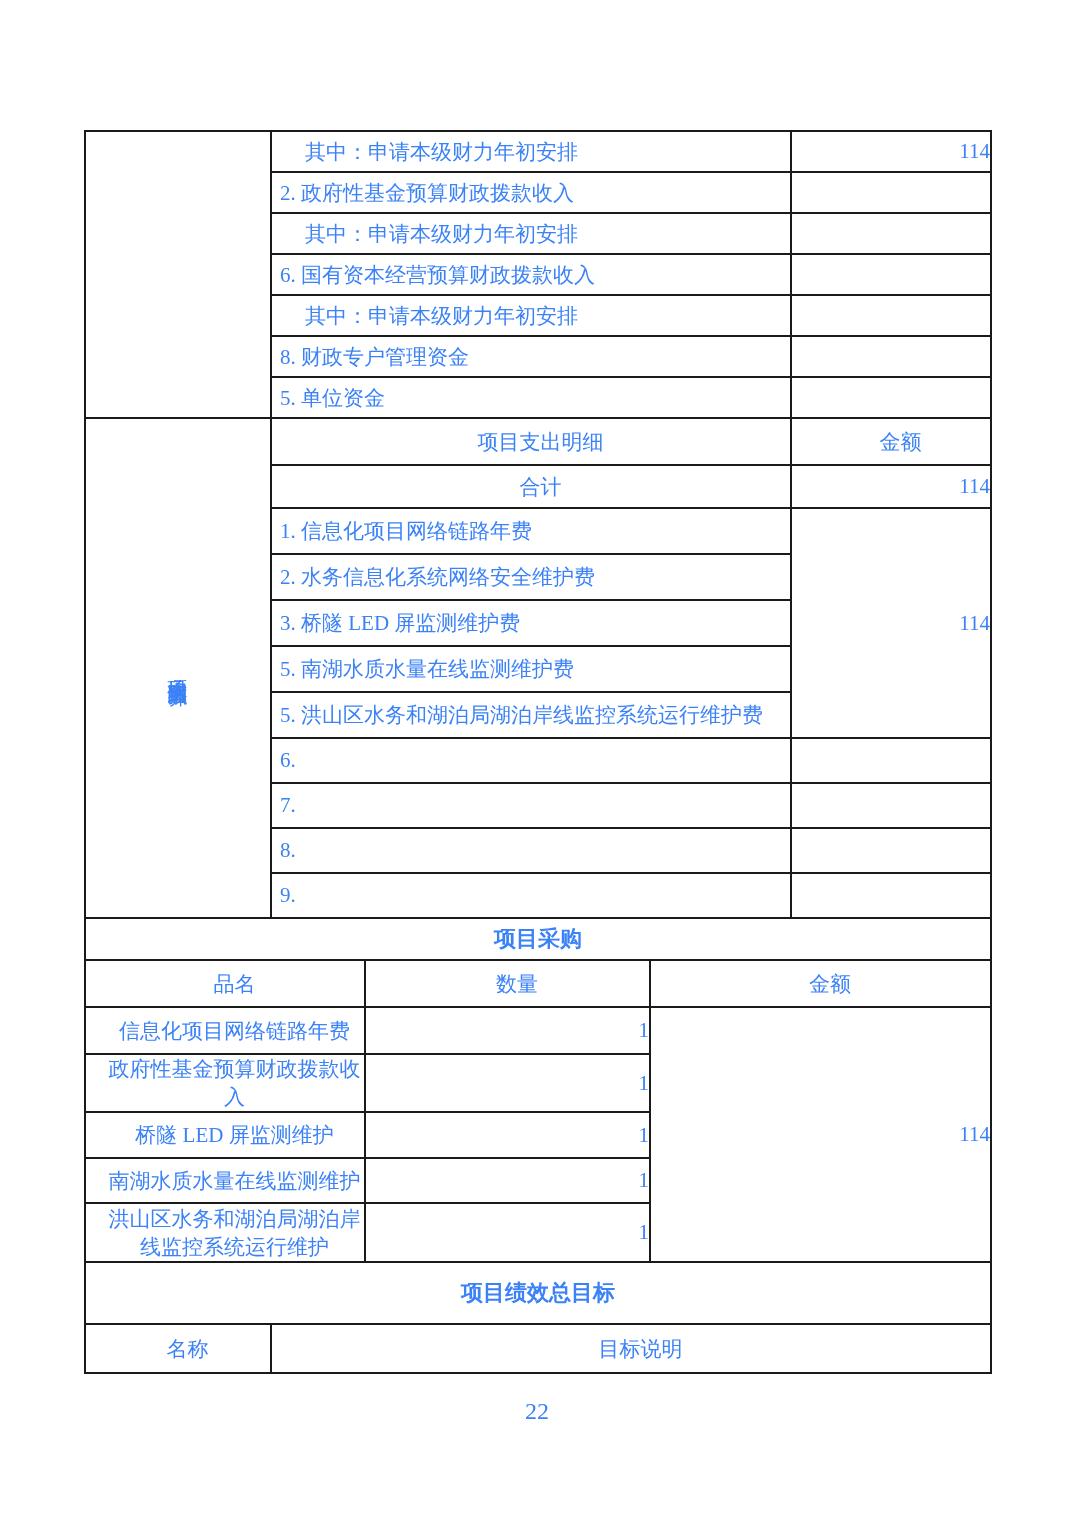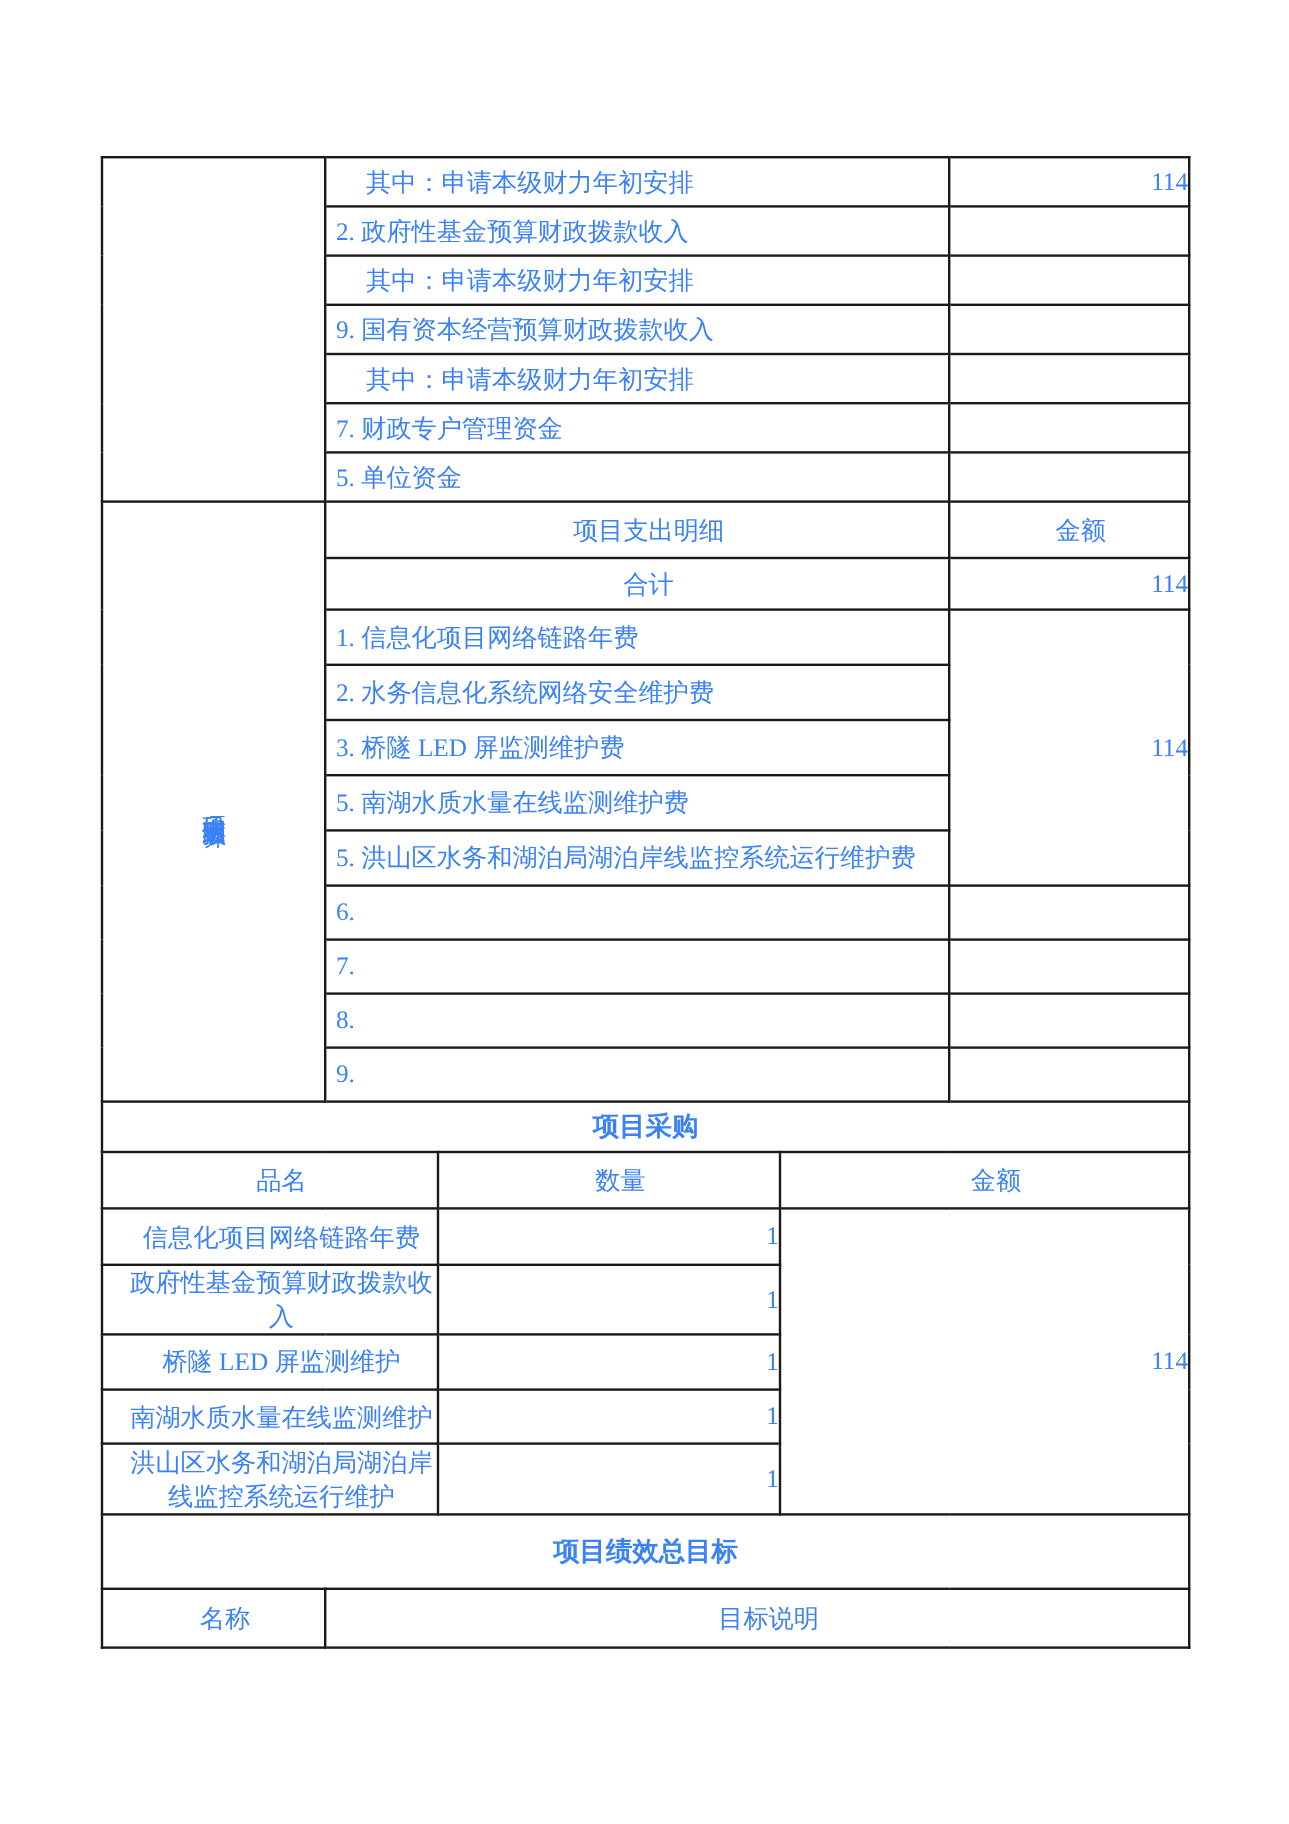--- a/index.html
+++ b/index.html
@@ -91,7 +91,7 @@
       <td class="num"></td>
     </tr>
     <tr style="height:41px">
-      <td colspan="3" class="lbl">9. 国有资本经营预算财政拨款收入</td>
+      <td colspan="3" class="lbl">6. 国有资本经营预算财政拨款收入</td>
       <td class="num"></td>
     </tr>
     <tr style="height:41px">

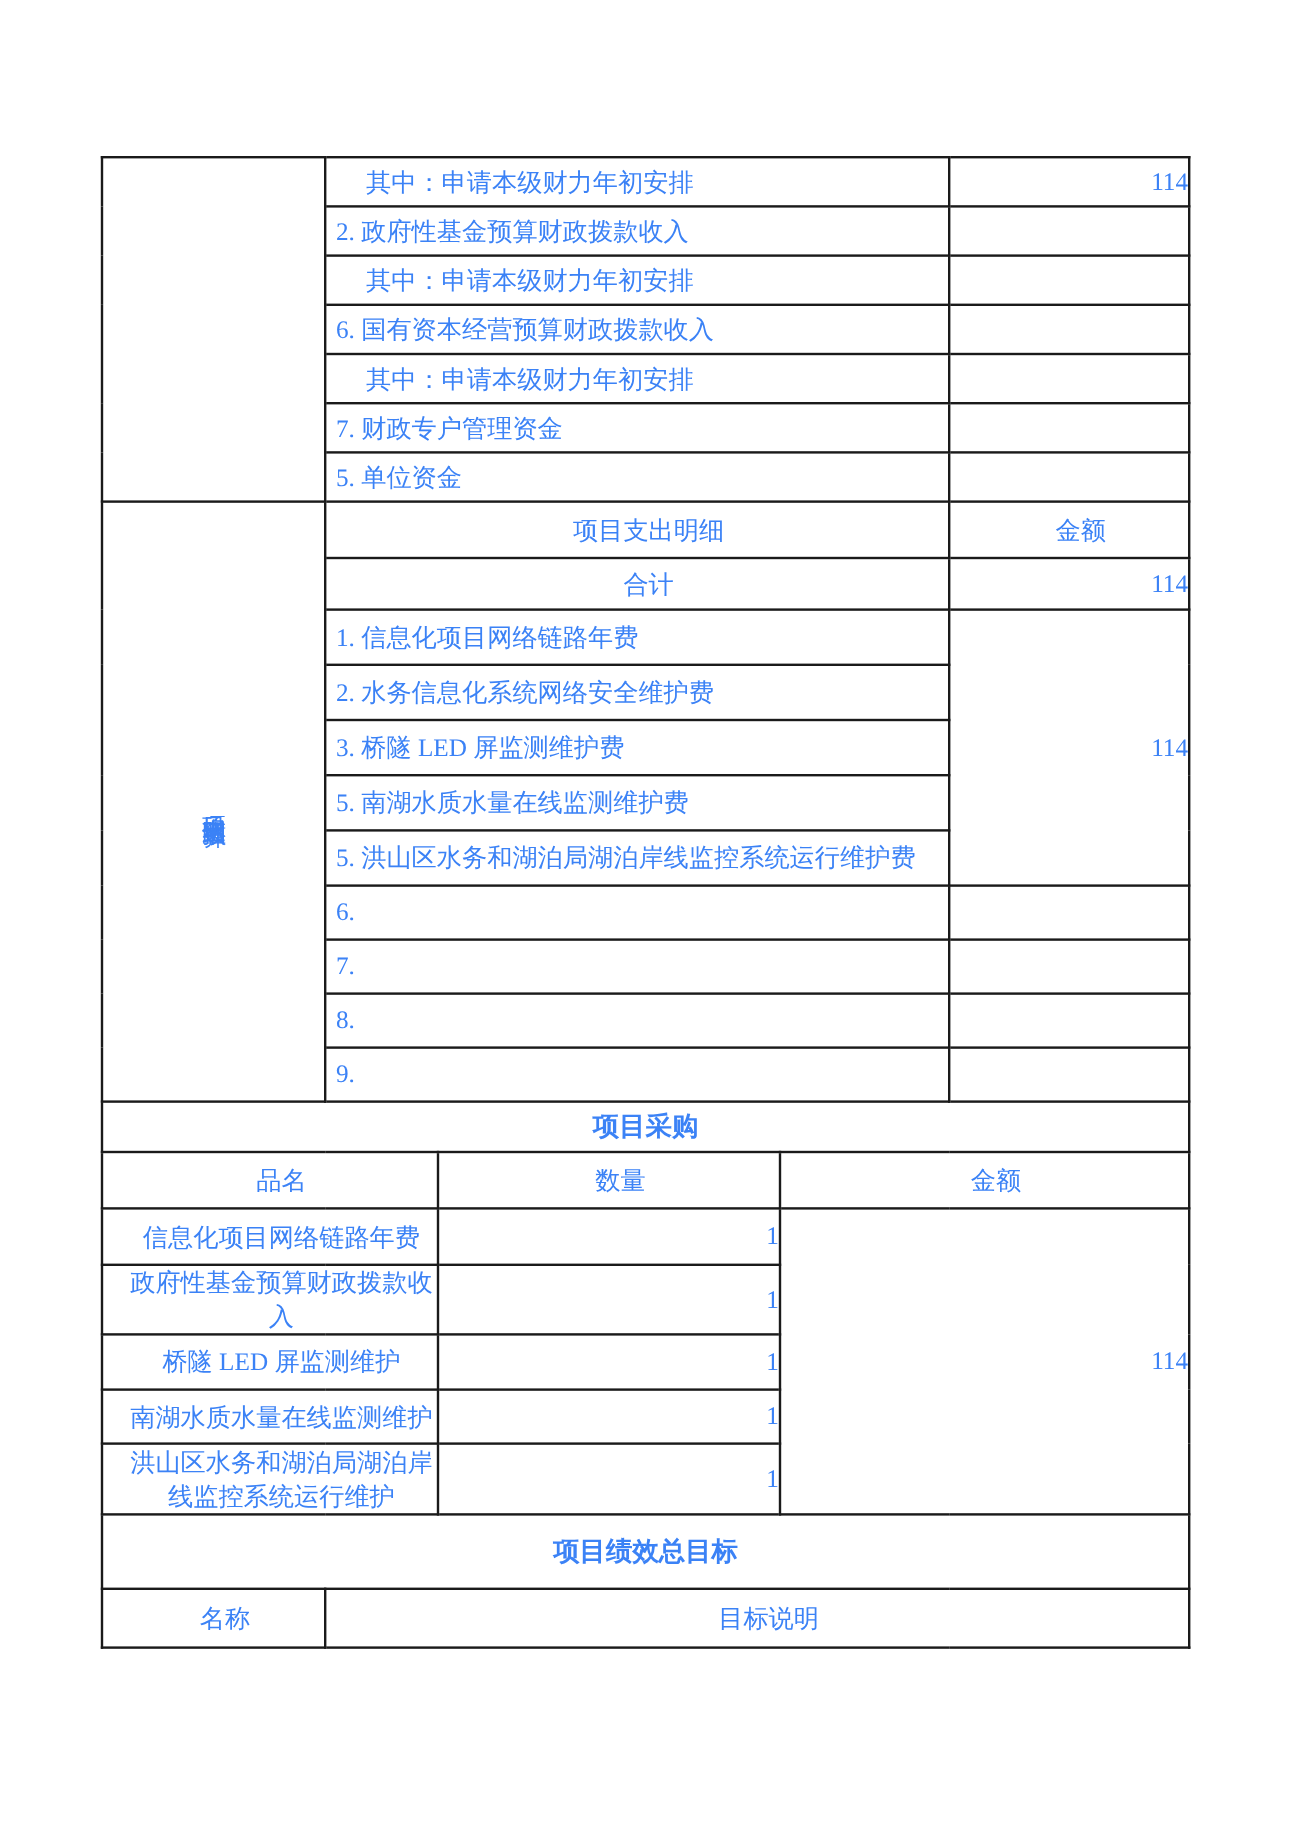--- a/index.html
+++ b/index.html
@@ -99,7 +99,7 @@
       <td class="num"></td>
     </tr>
     <tr style="height:41px">
-      <td colspan="3" class="lbl">7. 财政专户管理资金</td>
+      <td colspan="3" class="lbl">8. 财政专户管理资金</td>
       <td class="num"></td>
     </tr>
     <tr style="height:41px">

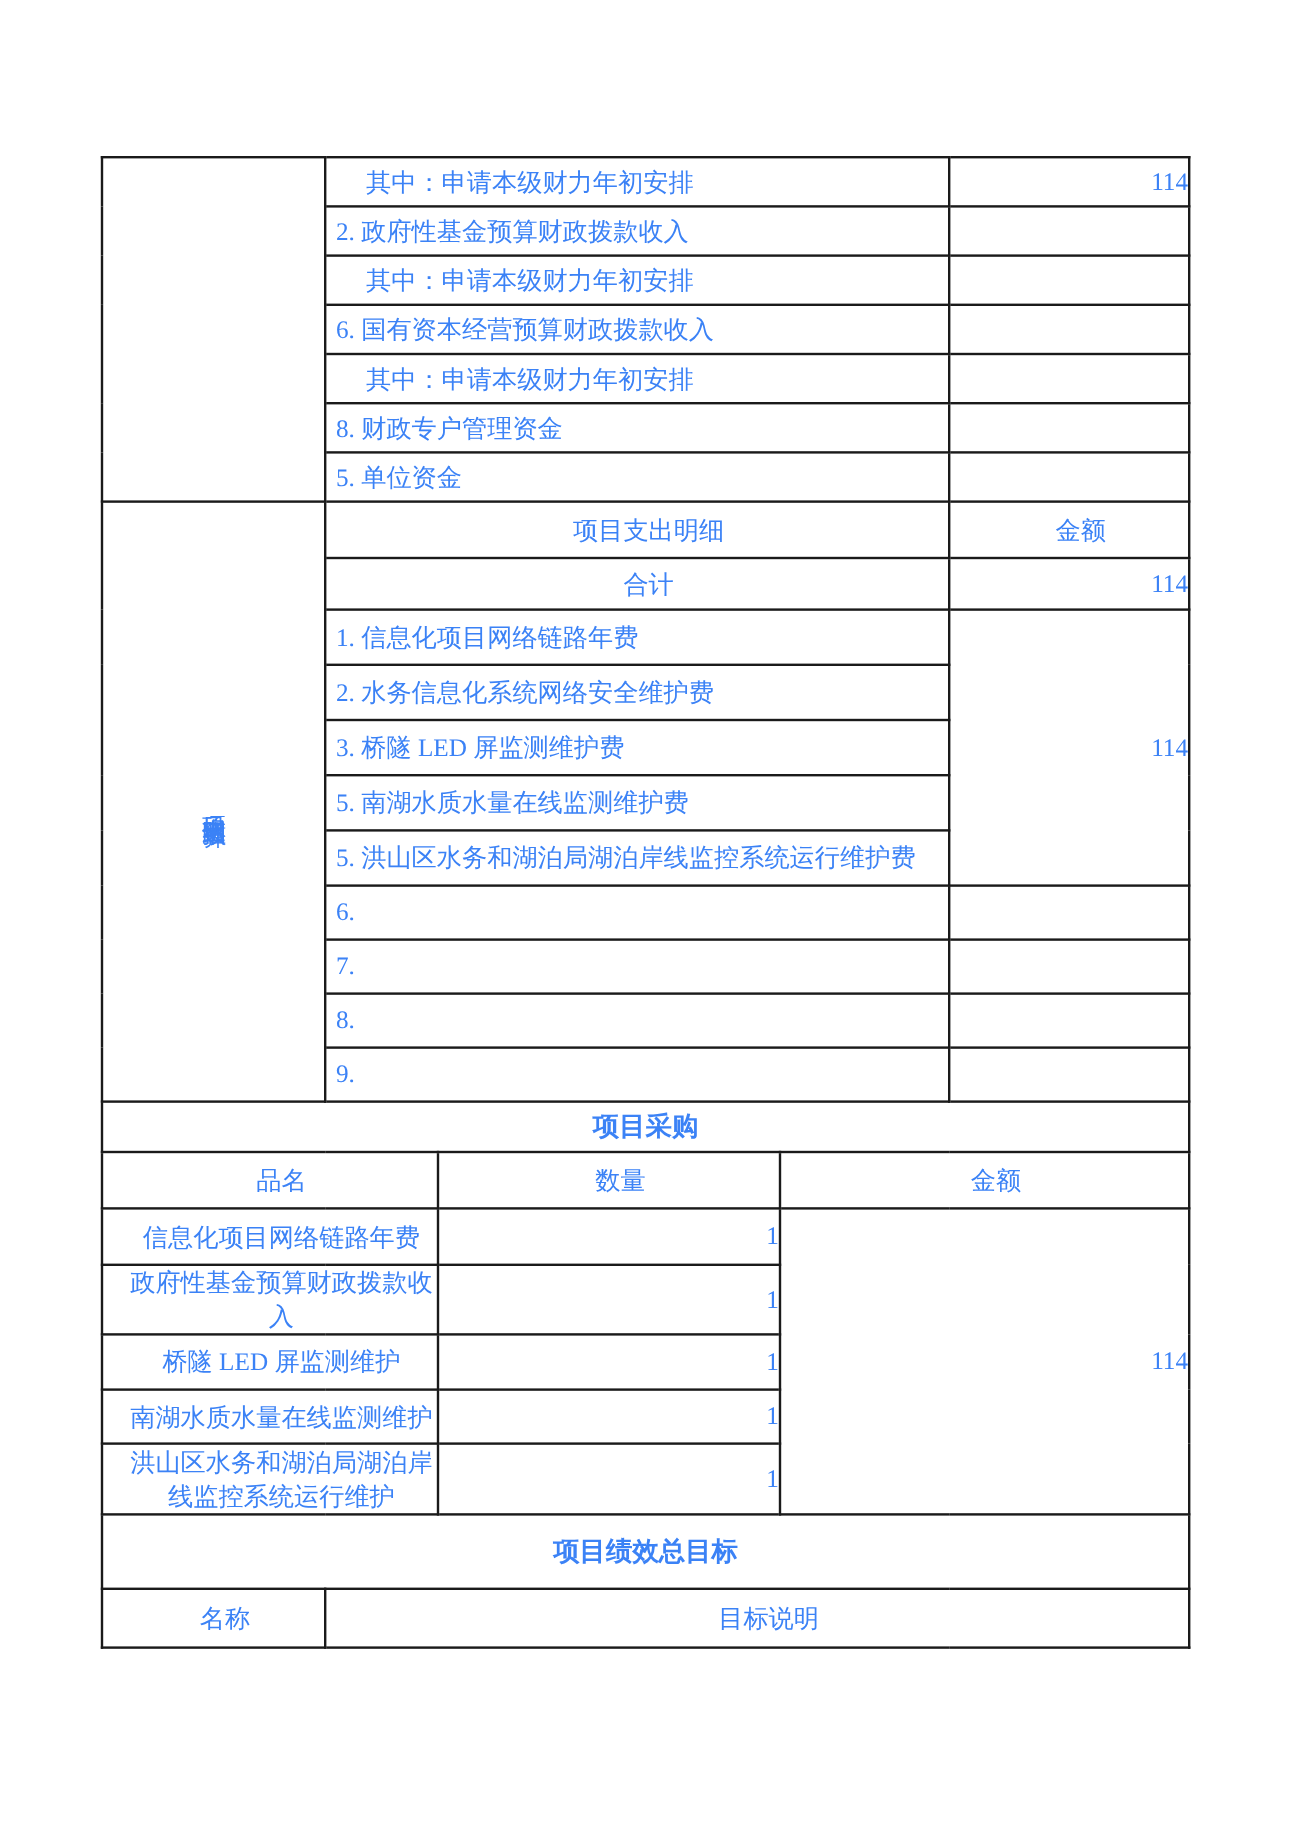--- a/index.html
+++ b/index.html
@@ -194,6 +194,7 @@
   </tbody>
     </table>
 
+  <div class="pagenum">22</div>
 </div>
 
 </body></html>

